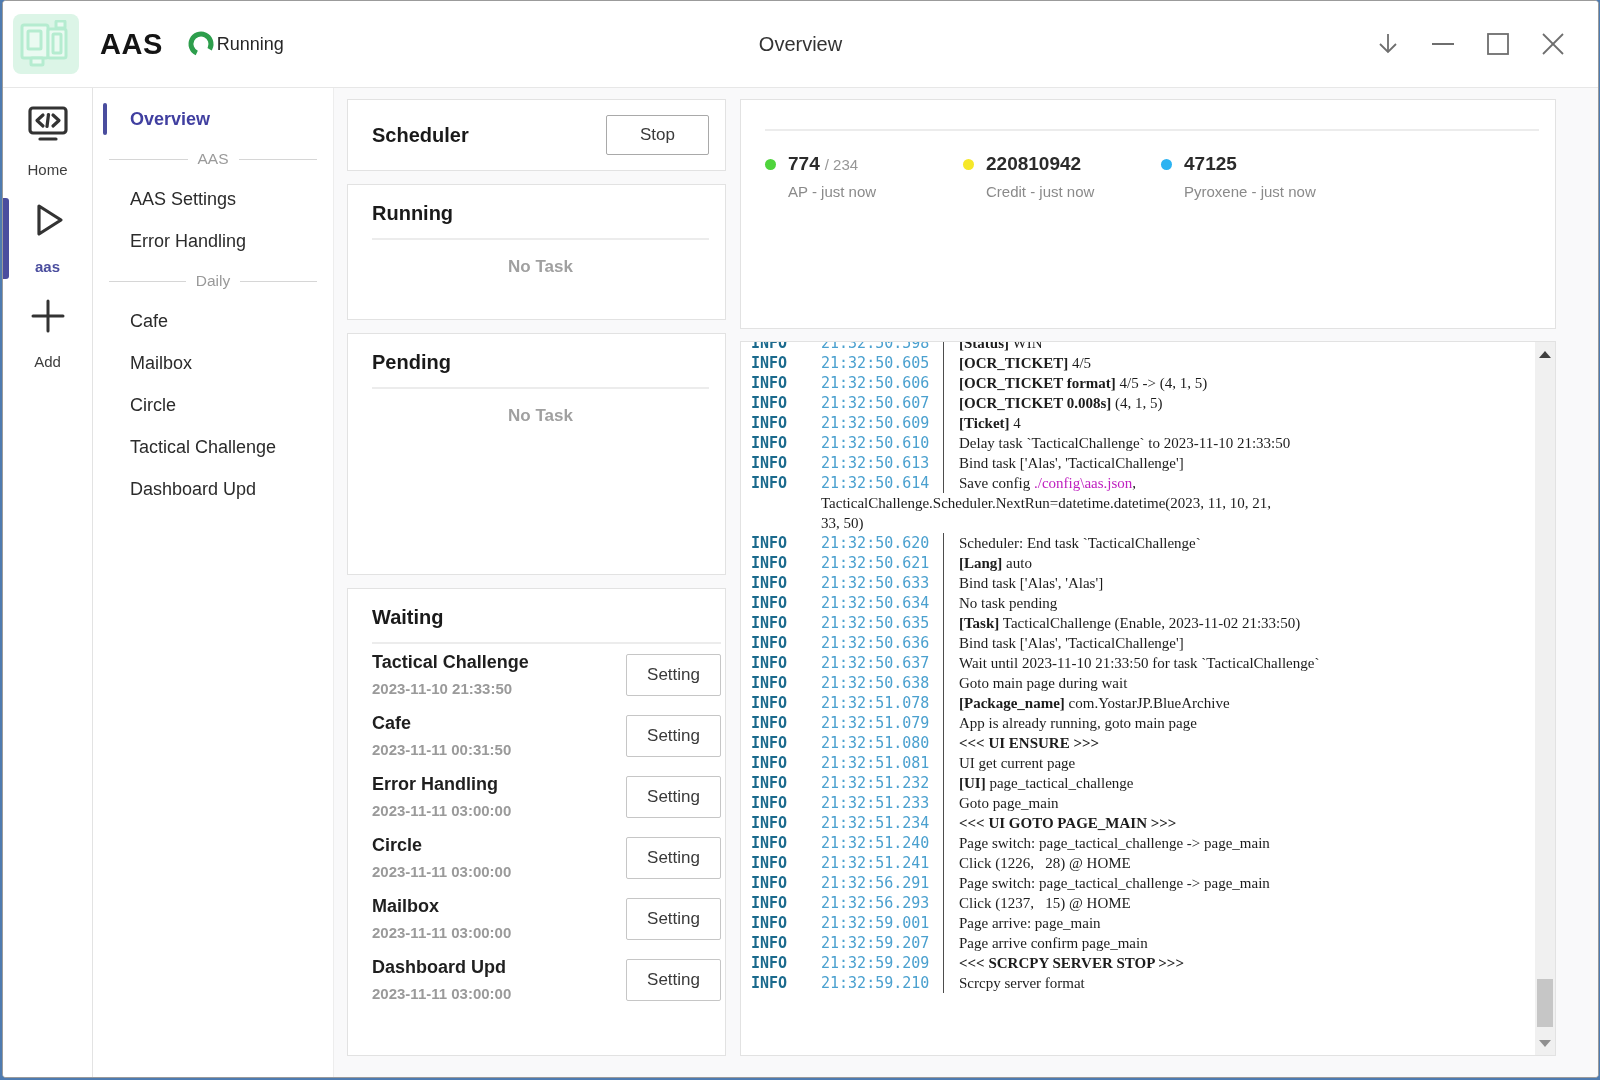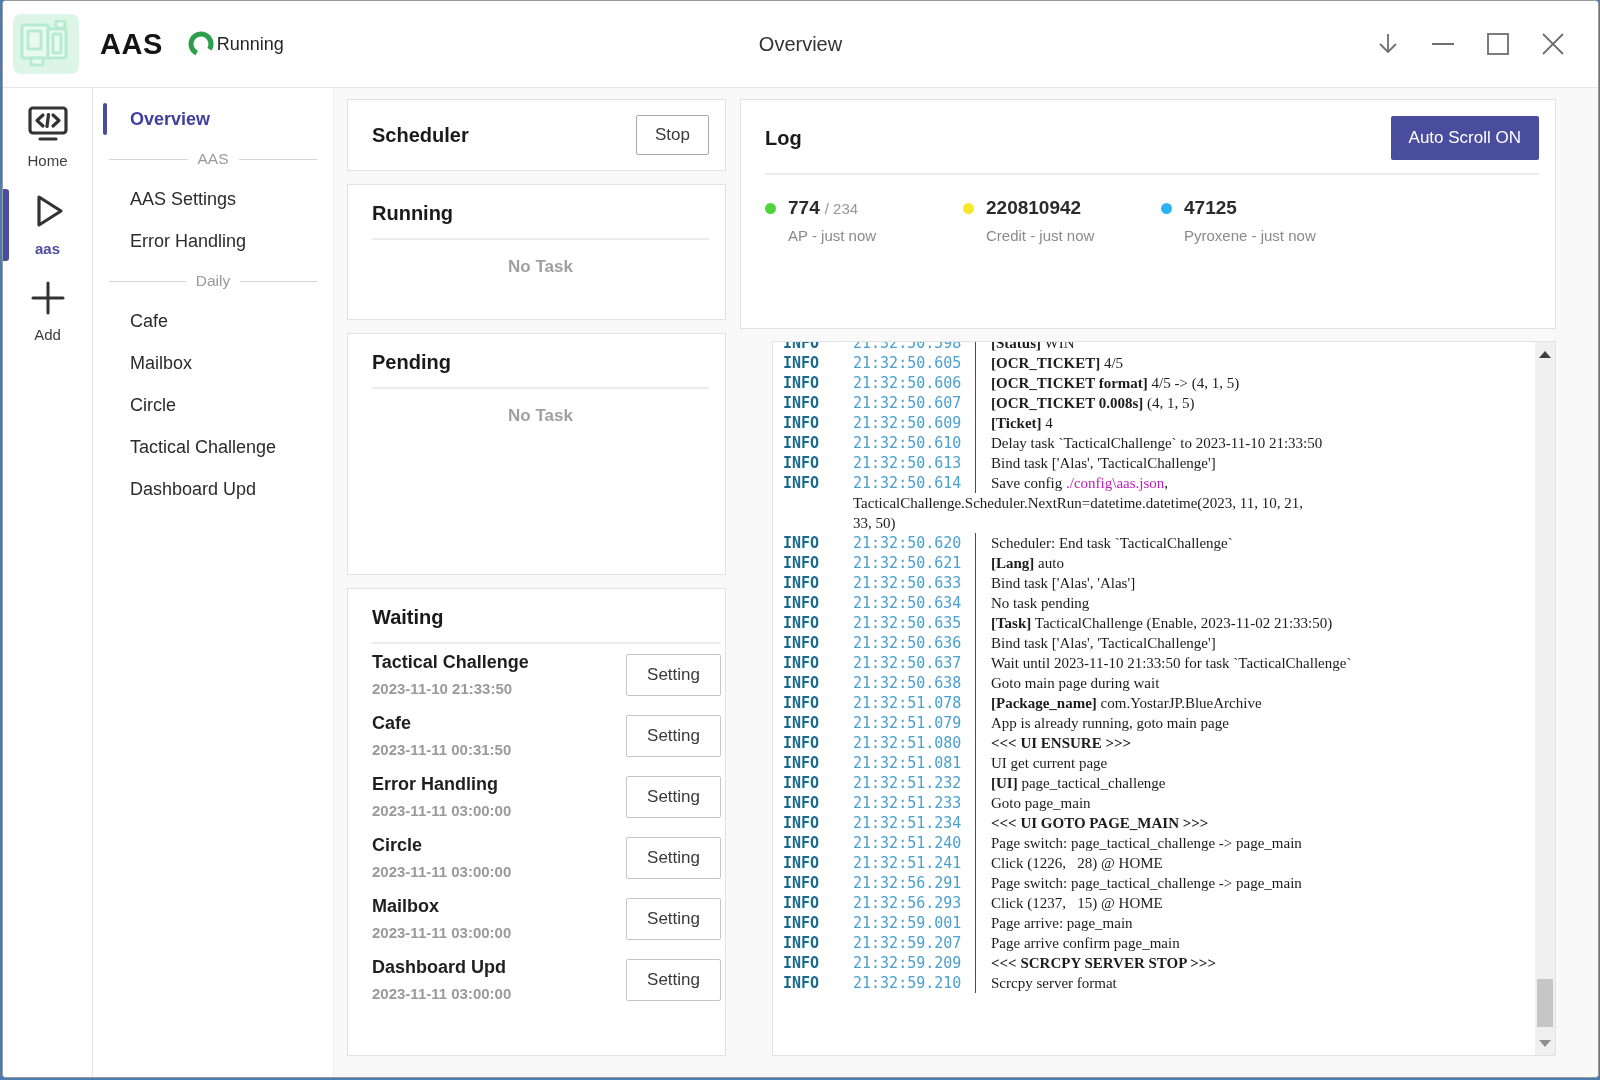--- a/index.html
+++ b/index.html
@@ -79,7 +79,7 @@
   .scheduler { height:72px; flex:0 0 72px; display:flex; align-items:center; justify-content:space-between; padding:0 16px 0 24px; }
   .btn-outline {
     background:#fff; border:1px solid #a9a9a9; border-radius:2px;
-    font-size:17px; color:#3a3a3a; padding:9px 18px; font-family:inherit; cursor:pointer;
+    font-size:17px; color:#3a3a3a; padding:9px 33px; font-family:inherit; cursor:pointer;
   }
   
   .taskbox { padding:17px 16px 0 24px; }

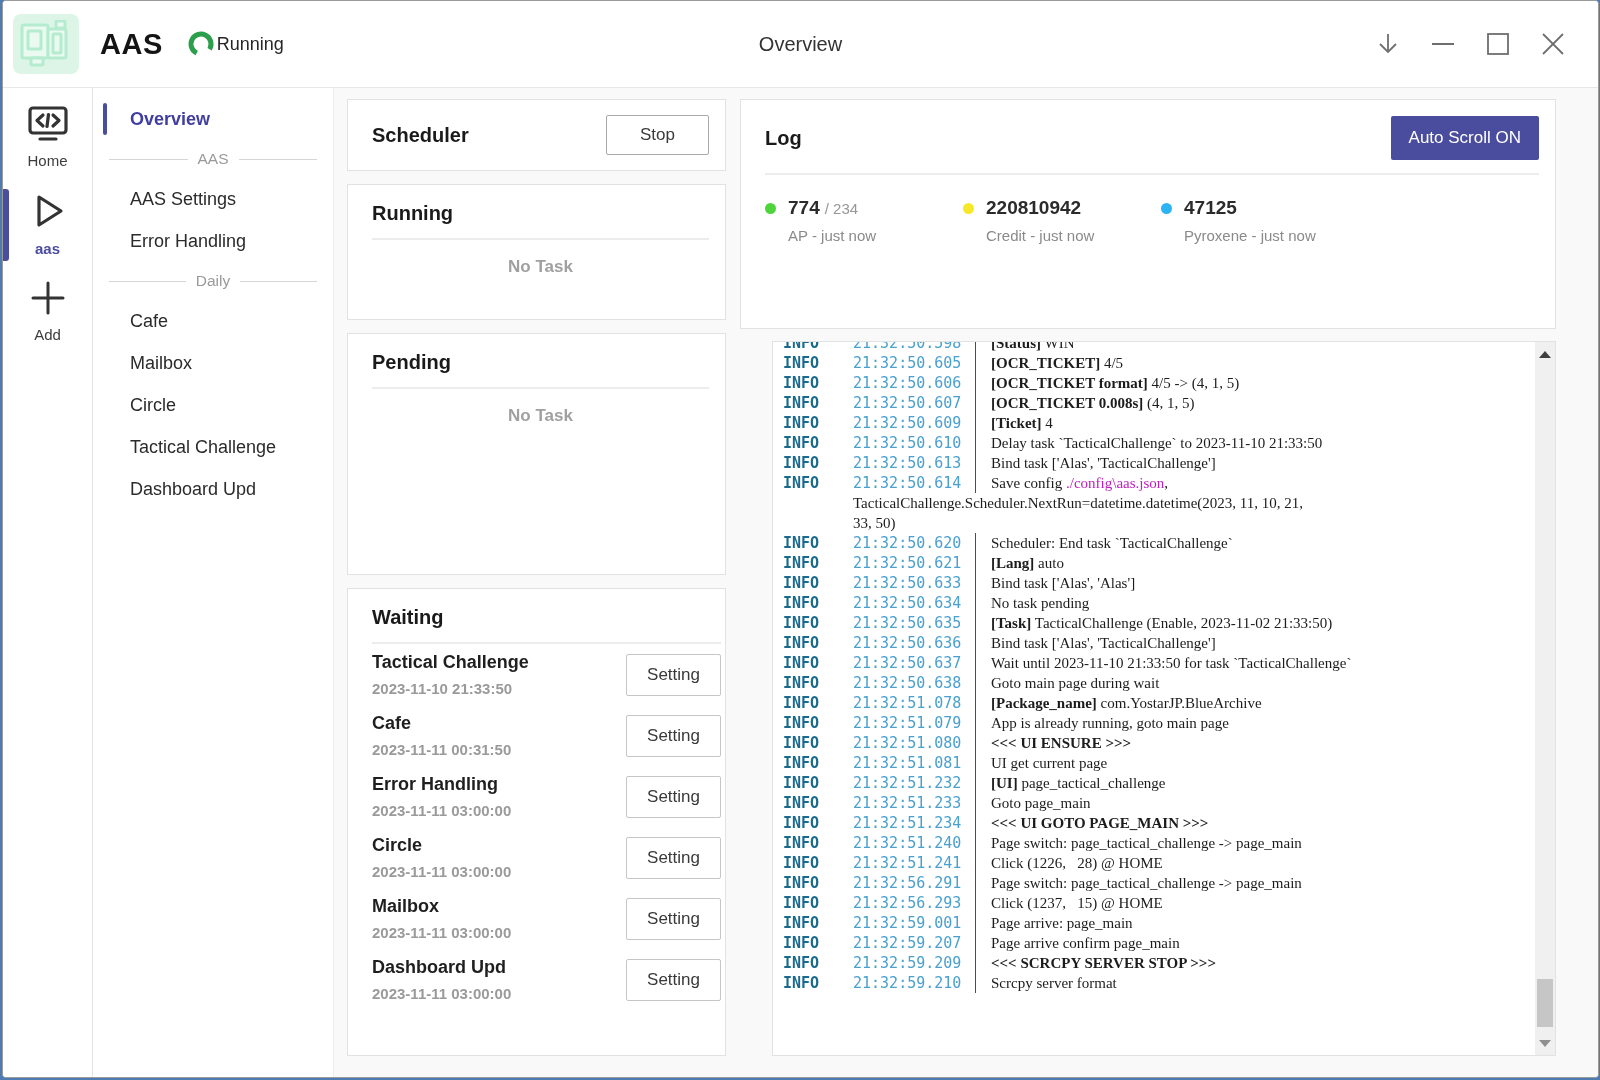--- a/index.html
+++ b/index.html
@@ -313,10 +313,6 @@
       <div class="col-right">
 
         <div class="panel log-head">
-          <div class="log-head-row">
-            <div class="panel-title">Log</div>
-            <button class="btn-accent">Auto Scroll ON</button>
-          </div>
           <div class="panel-rule"></div>
           <div class="stats">
               <div class="stat">

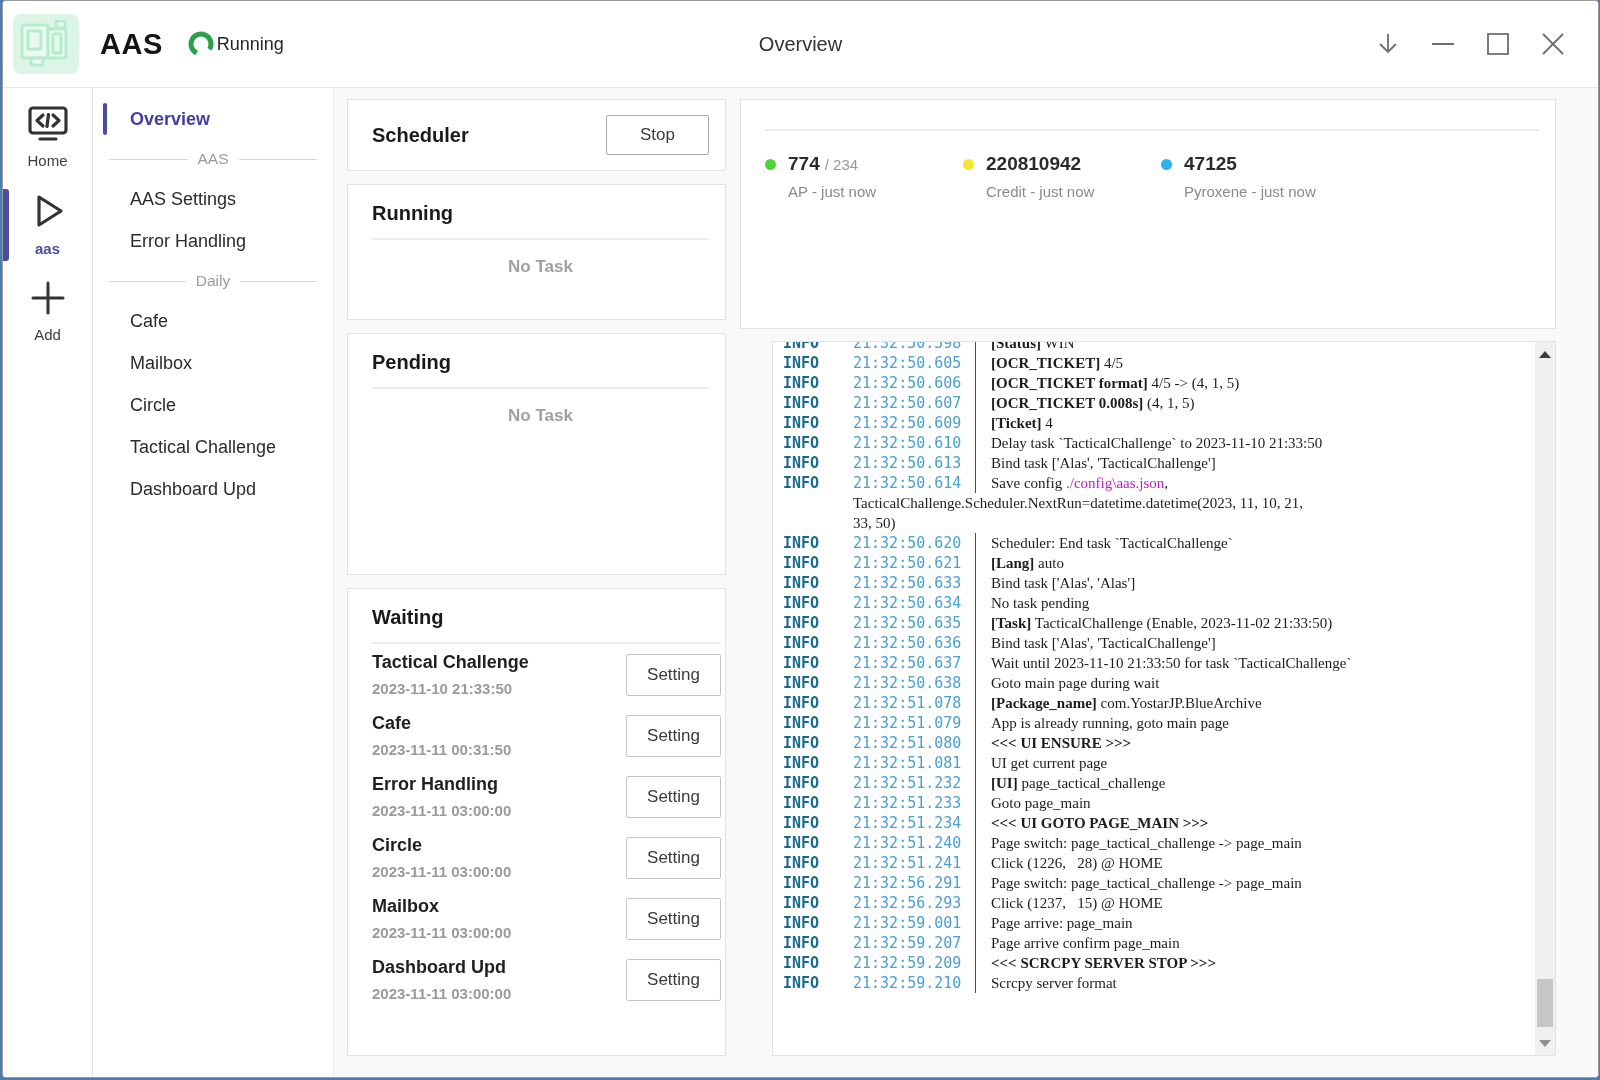--- a/index.html
+++ b/index.html
@@ -40,7 +40,7 @@
     width:90px; flex:0 0 90px; background:#fff; border-right:1px solid #e3e3e3;
     padding-top:13px; display:flex; flex-direction:column; align-items:center;
   }
-  .rail-item { position:relative; width:100%; display:flex; flex-direction:column; align-items:center; padding:4px 12px 6px; margin-bottom:12px; cursor:default; }
+  .rail-item { position:relative; width:100%; display:flex; flex-direction:column; align-items:center; padding:4px 12px 6px; margin-bottom:12px; cursor:default;gap:9px; }
   .rail-item .bar { display:none; }
   .rail-item.active .bar {
     display:block; position:absolute; left:0; top:2px; bottom:2px; width:6px;

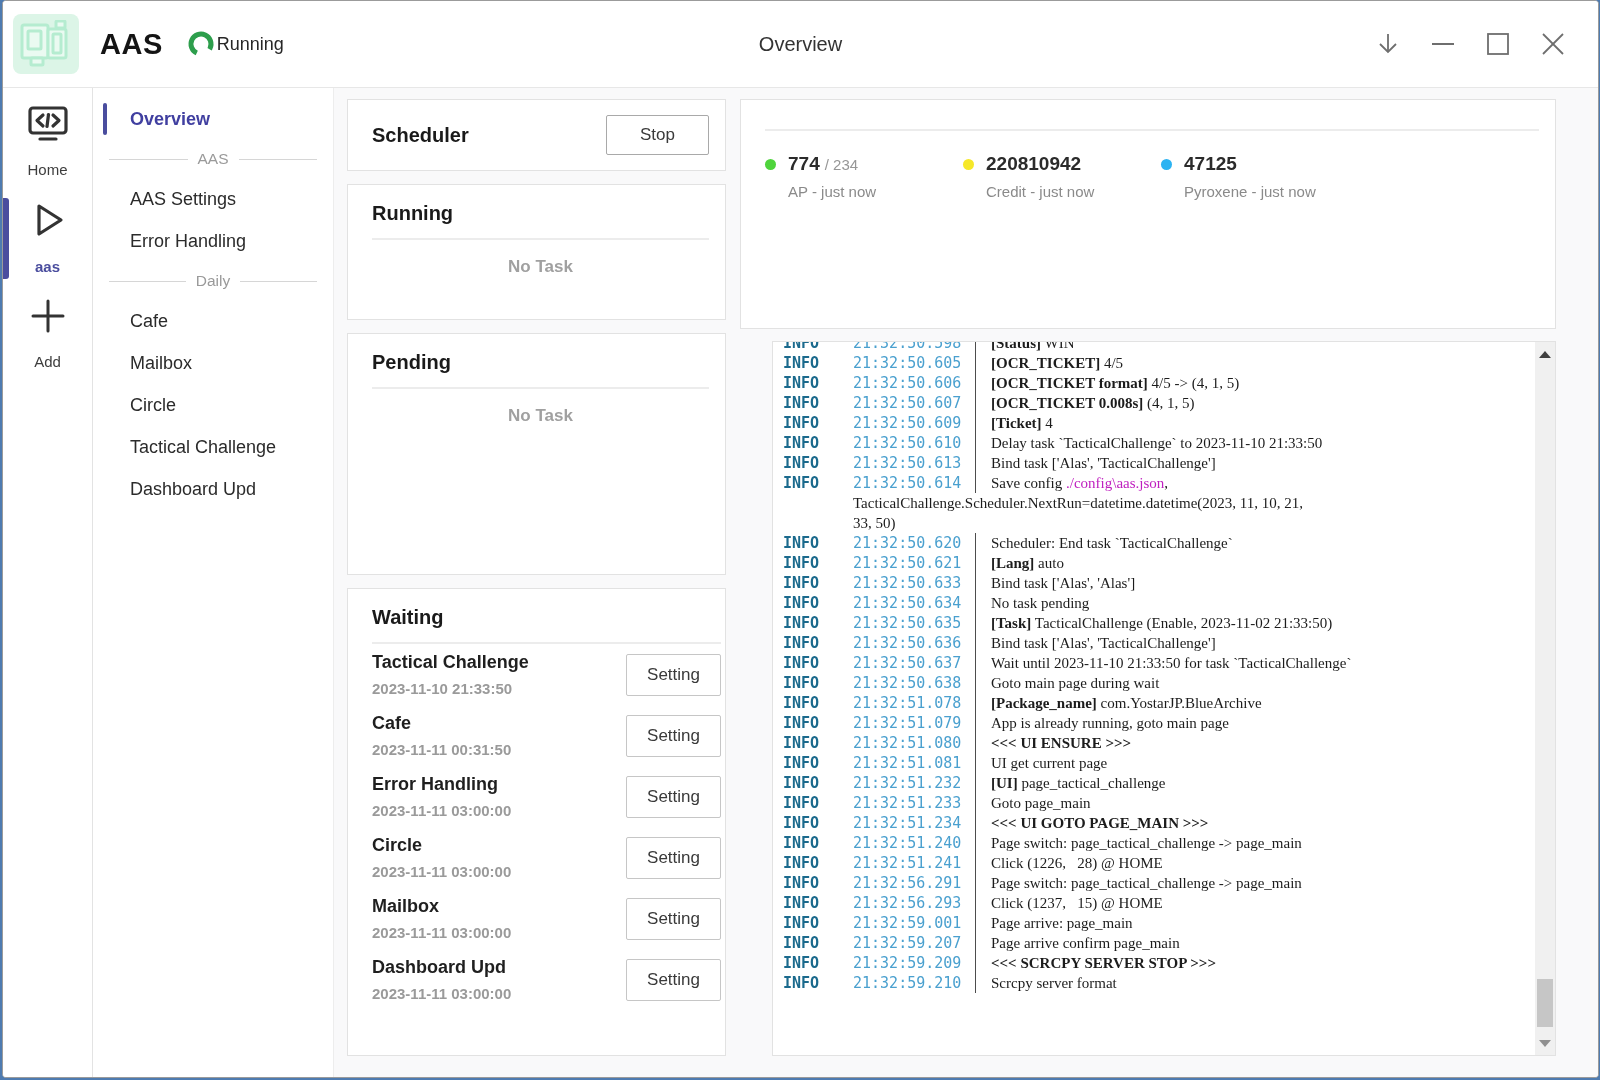--- a/index.html
+++ b/index.html
@@ -110,7 +110,7 @@
   .stat-suffix { font-size:15px; font-weight:normal; color:#969696; margin-left:5px; }
   .stat-label { font-size:15px; color:#8a8a8a; margin-top:8px; }
   
-  .log-out { flex:1; position:relative; overflow:hidden;margin-left:32px; }
+  .log-out { flex:1; position:relative; overflow:hidden; }
   .log-scroll { position:absolute; left:0; top:0; right:20px; bottom:0; overflow:hidden; }
   .log-content { margin-top:-9px; }
   .log-line { display:flex; font-family:"DejaVu Sans Mono", monospace; font-size:15px; line-height:20px; white-space:pre; }

